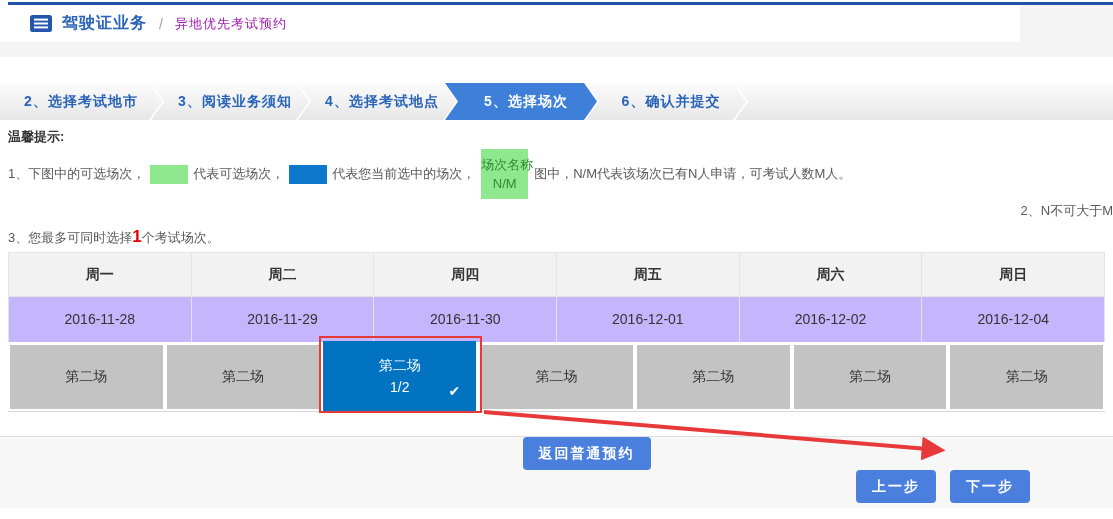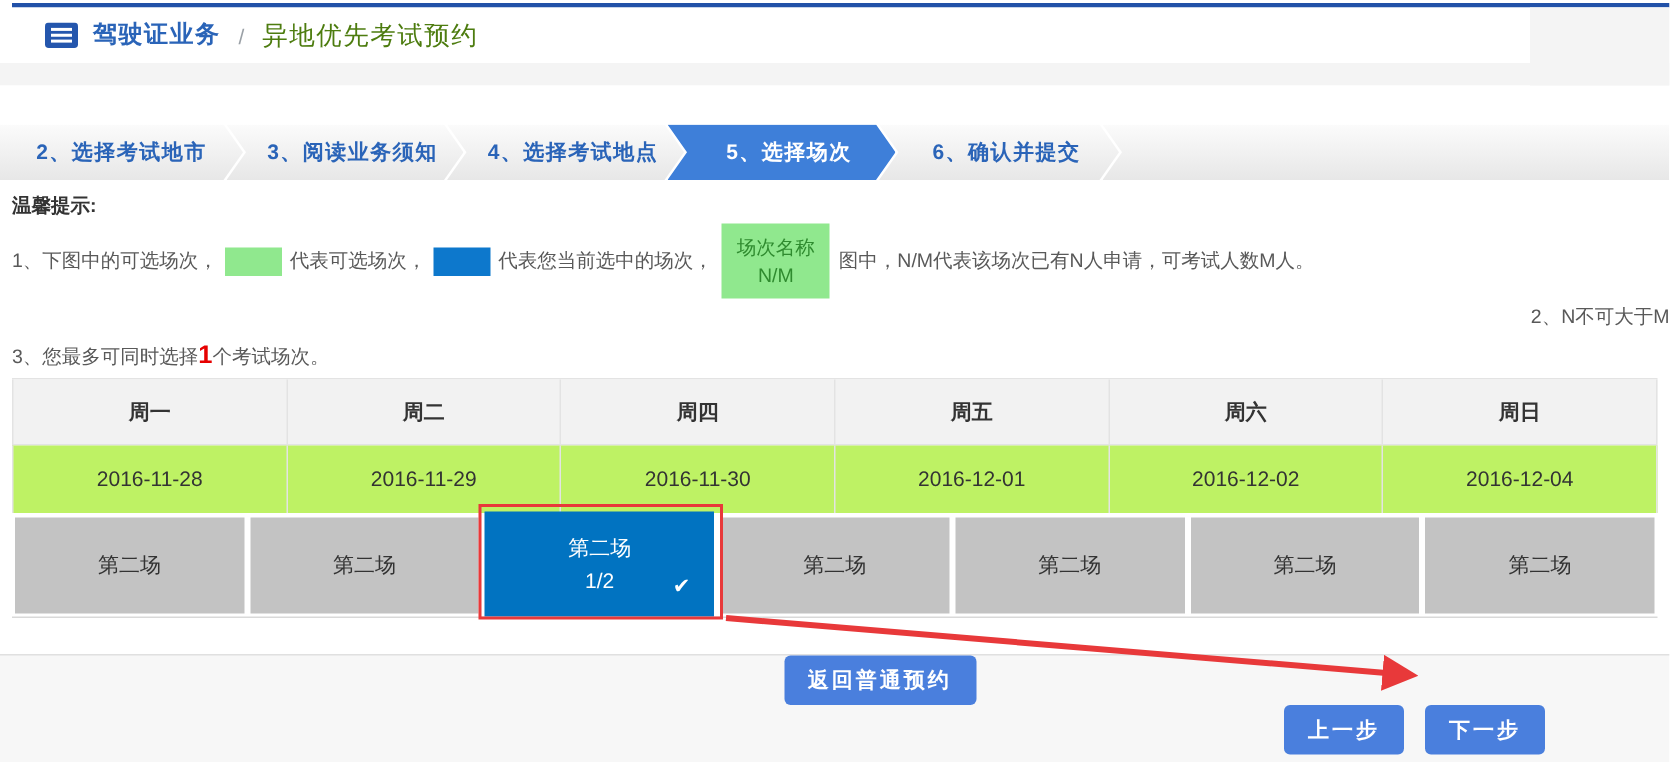--- a/index.html
+++ b/index.html
@@ -15,7 +15,7 @@
   .crumb-icon { width:22px; height:17px; margin-right:10px; flex:none; }
   .crumb-root { color:#2a64b8; font-size:16px; font-weight:bold; letter-spacing:1px; cursor:pointer; }
   .crumb-sep { color:#9aa0a6; font-size:14px; margin:0 12px; }
-  .crumb-cur { color:#4d7c0f; font-size:17px; letter-spacing:1px; }
+  .crumb-cur { color:#a21caf; font-size:13px; letter-spacing:1px; }
   .header-right-patch { position:absolute; left:1020px; top:5px; width:93px; height:52px; background:#f4f4f4; }
   .gray-strip { height:15px; background:#f4f4f4; }
   .spacer-a { height:26px; background:#fff; }

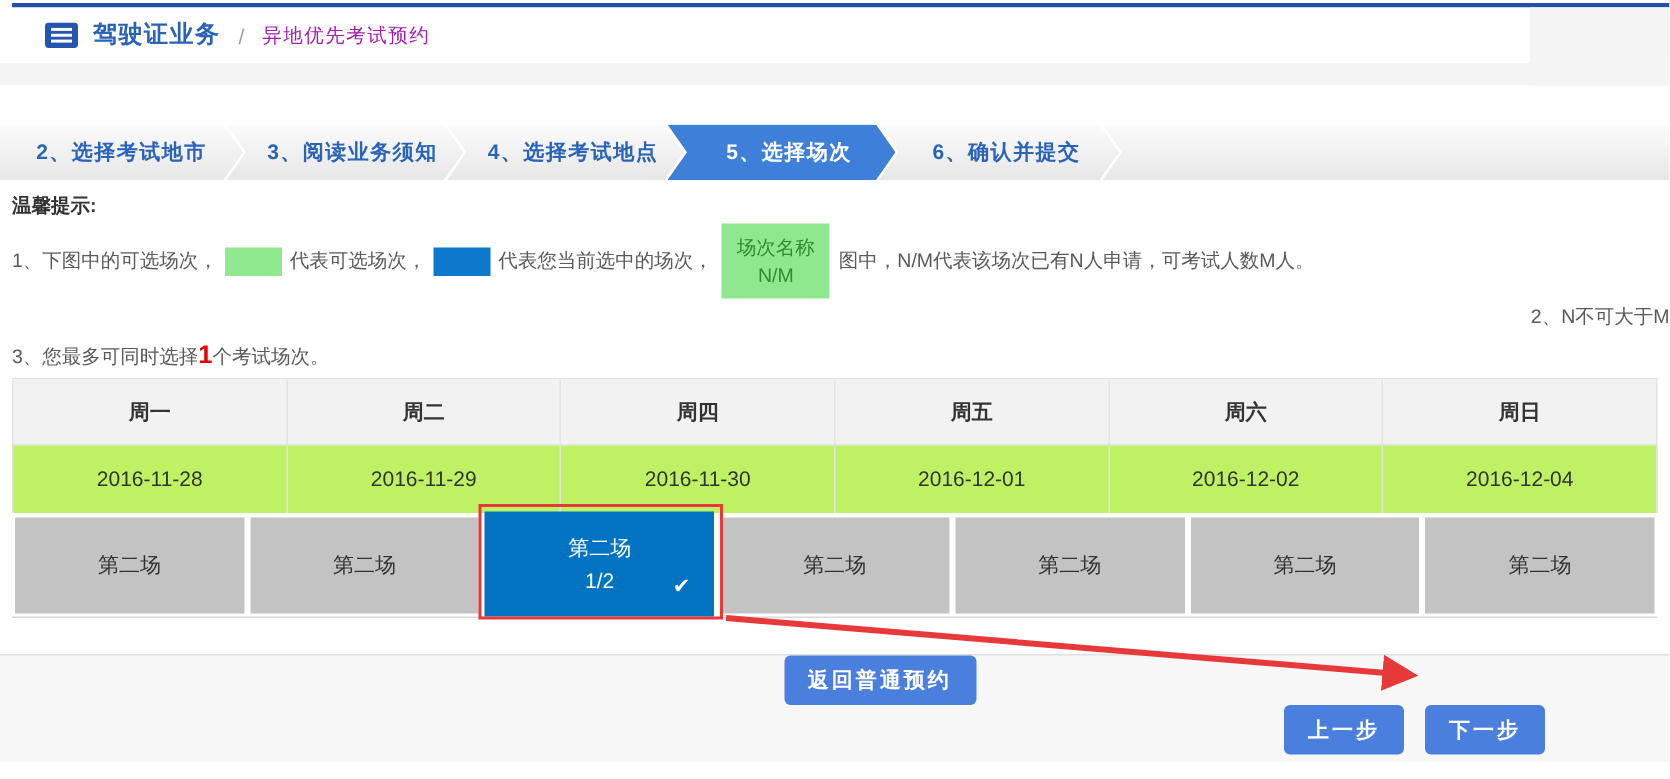--- a/index.html
+++ b/index.html
@@ -40,7 +40,7 @@
   .swatch { width:38px; height:19px; margin:0 5px; flex:none; }
   .swatch-green { background:#90e88e; }
   .swatch-blue { background:#0d78cc; }
-  .legend-box { width:72px; flex:none; background:#90e88e; color:#2f8b2f; text-align:center;
+  .legend-box { width:47px; flex:none; background:#90e88e; color:#2f8b2f; text-align:center;
     font-size:13px; line-height:19px; padding:6px 0; margin:0 6px; }
   .tip-line2 { height:26px; line-height:26px;text-align:right; }
   .tip-line3 { height:26px; line-height:26px; }

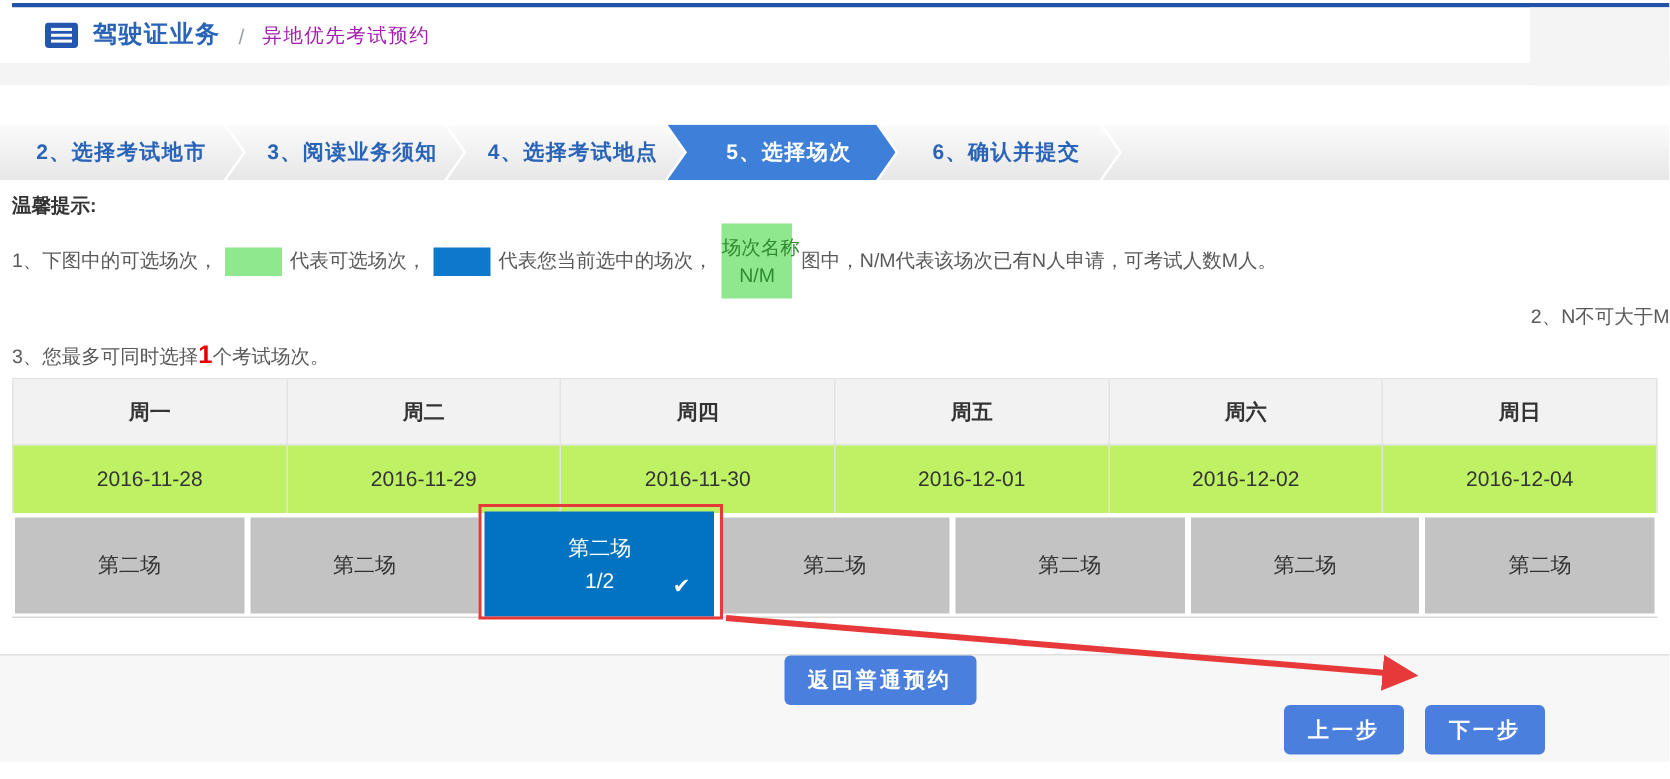--- a/index.html
+++ b/index.html
@@ -54,7 +54,7 @@
   .cell { flex:1; text-align:center; font-size:14px; color:#333; }
   .row-days { background:#f2f2f2; border-bottom:1px solid #e3e3e3; }
   .row-days .cell { line-height:43px; font-weight:bold; }
-  .row-dates { background:#bef264; }
+  .row-dates { background:#c4b5fd; }
   .row-dates .cell { line-height:45px; }
   .row-sess { height:70px; border-bottom:1px solid #d9d9d9; }
   .row-sess .cell { padding:0 2px; }

